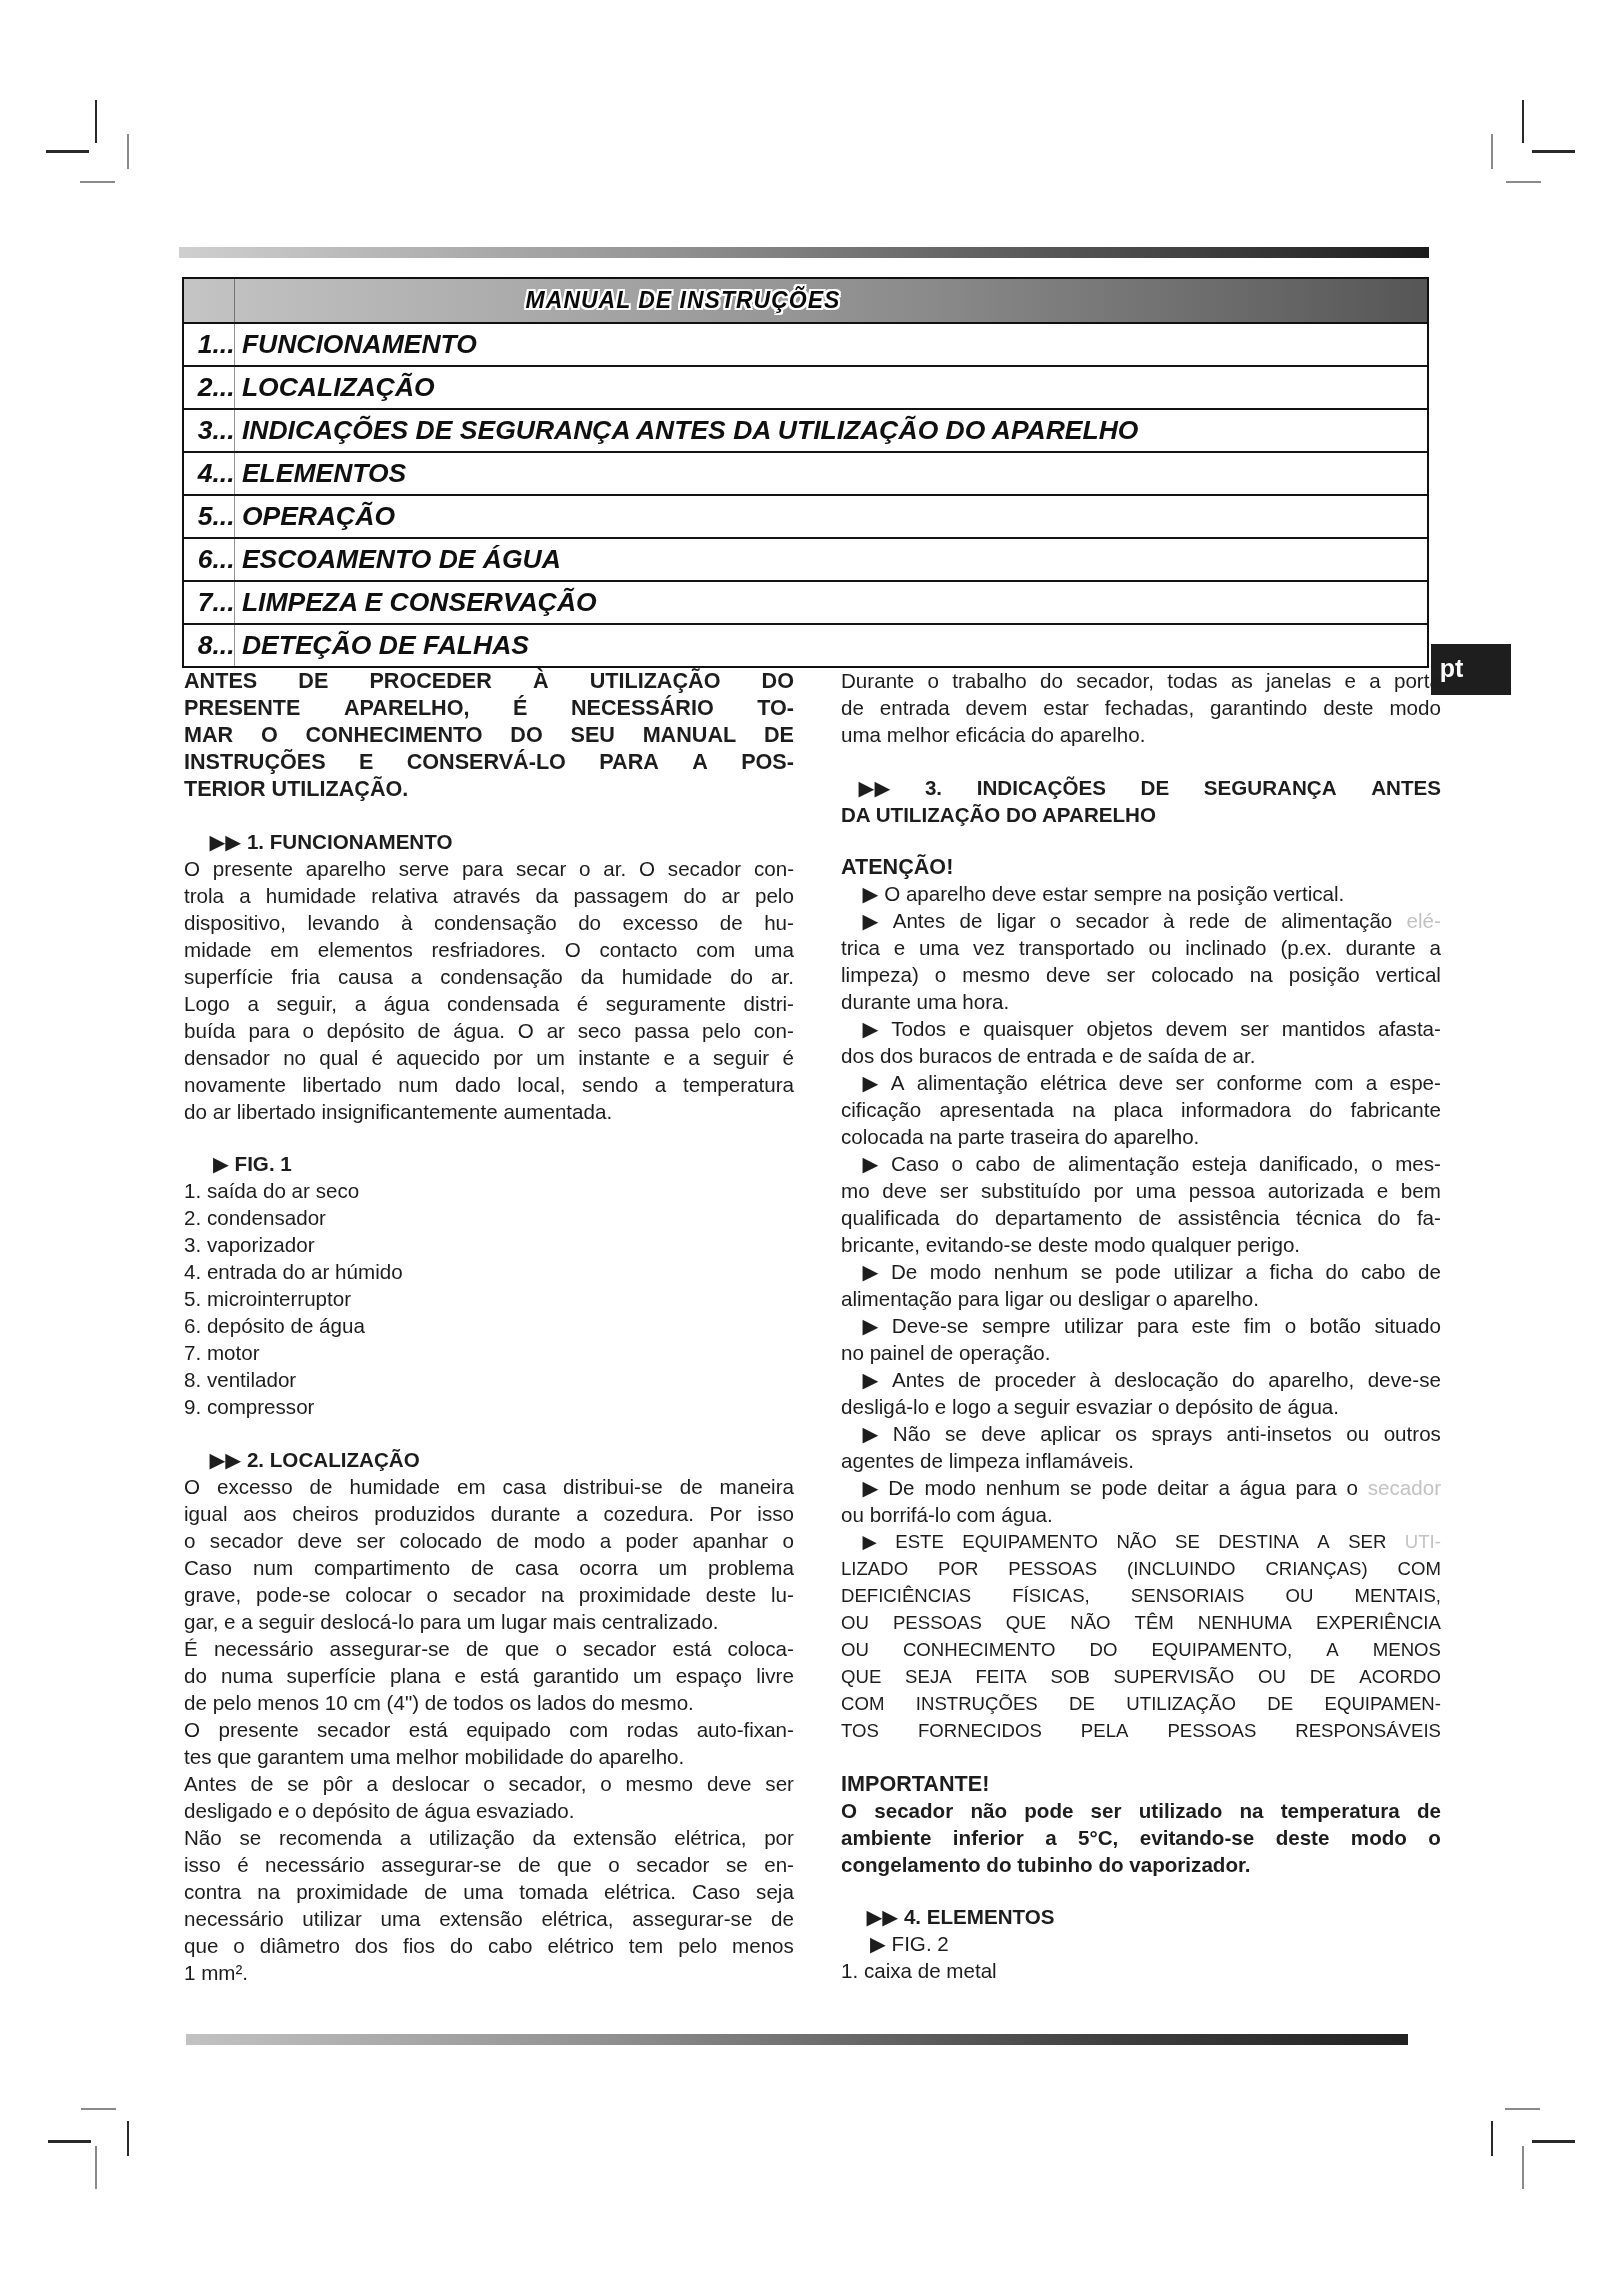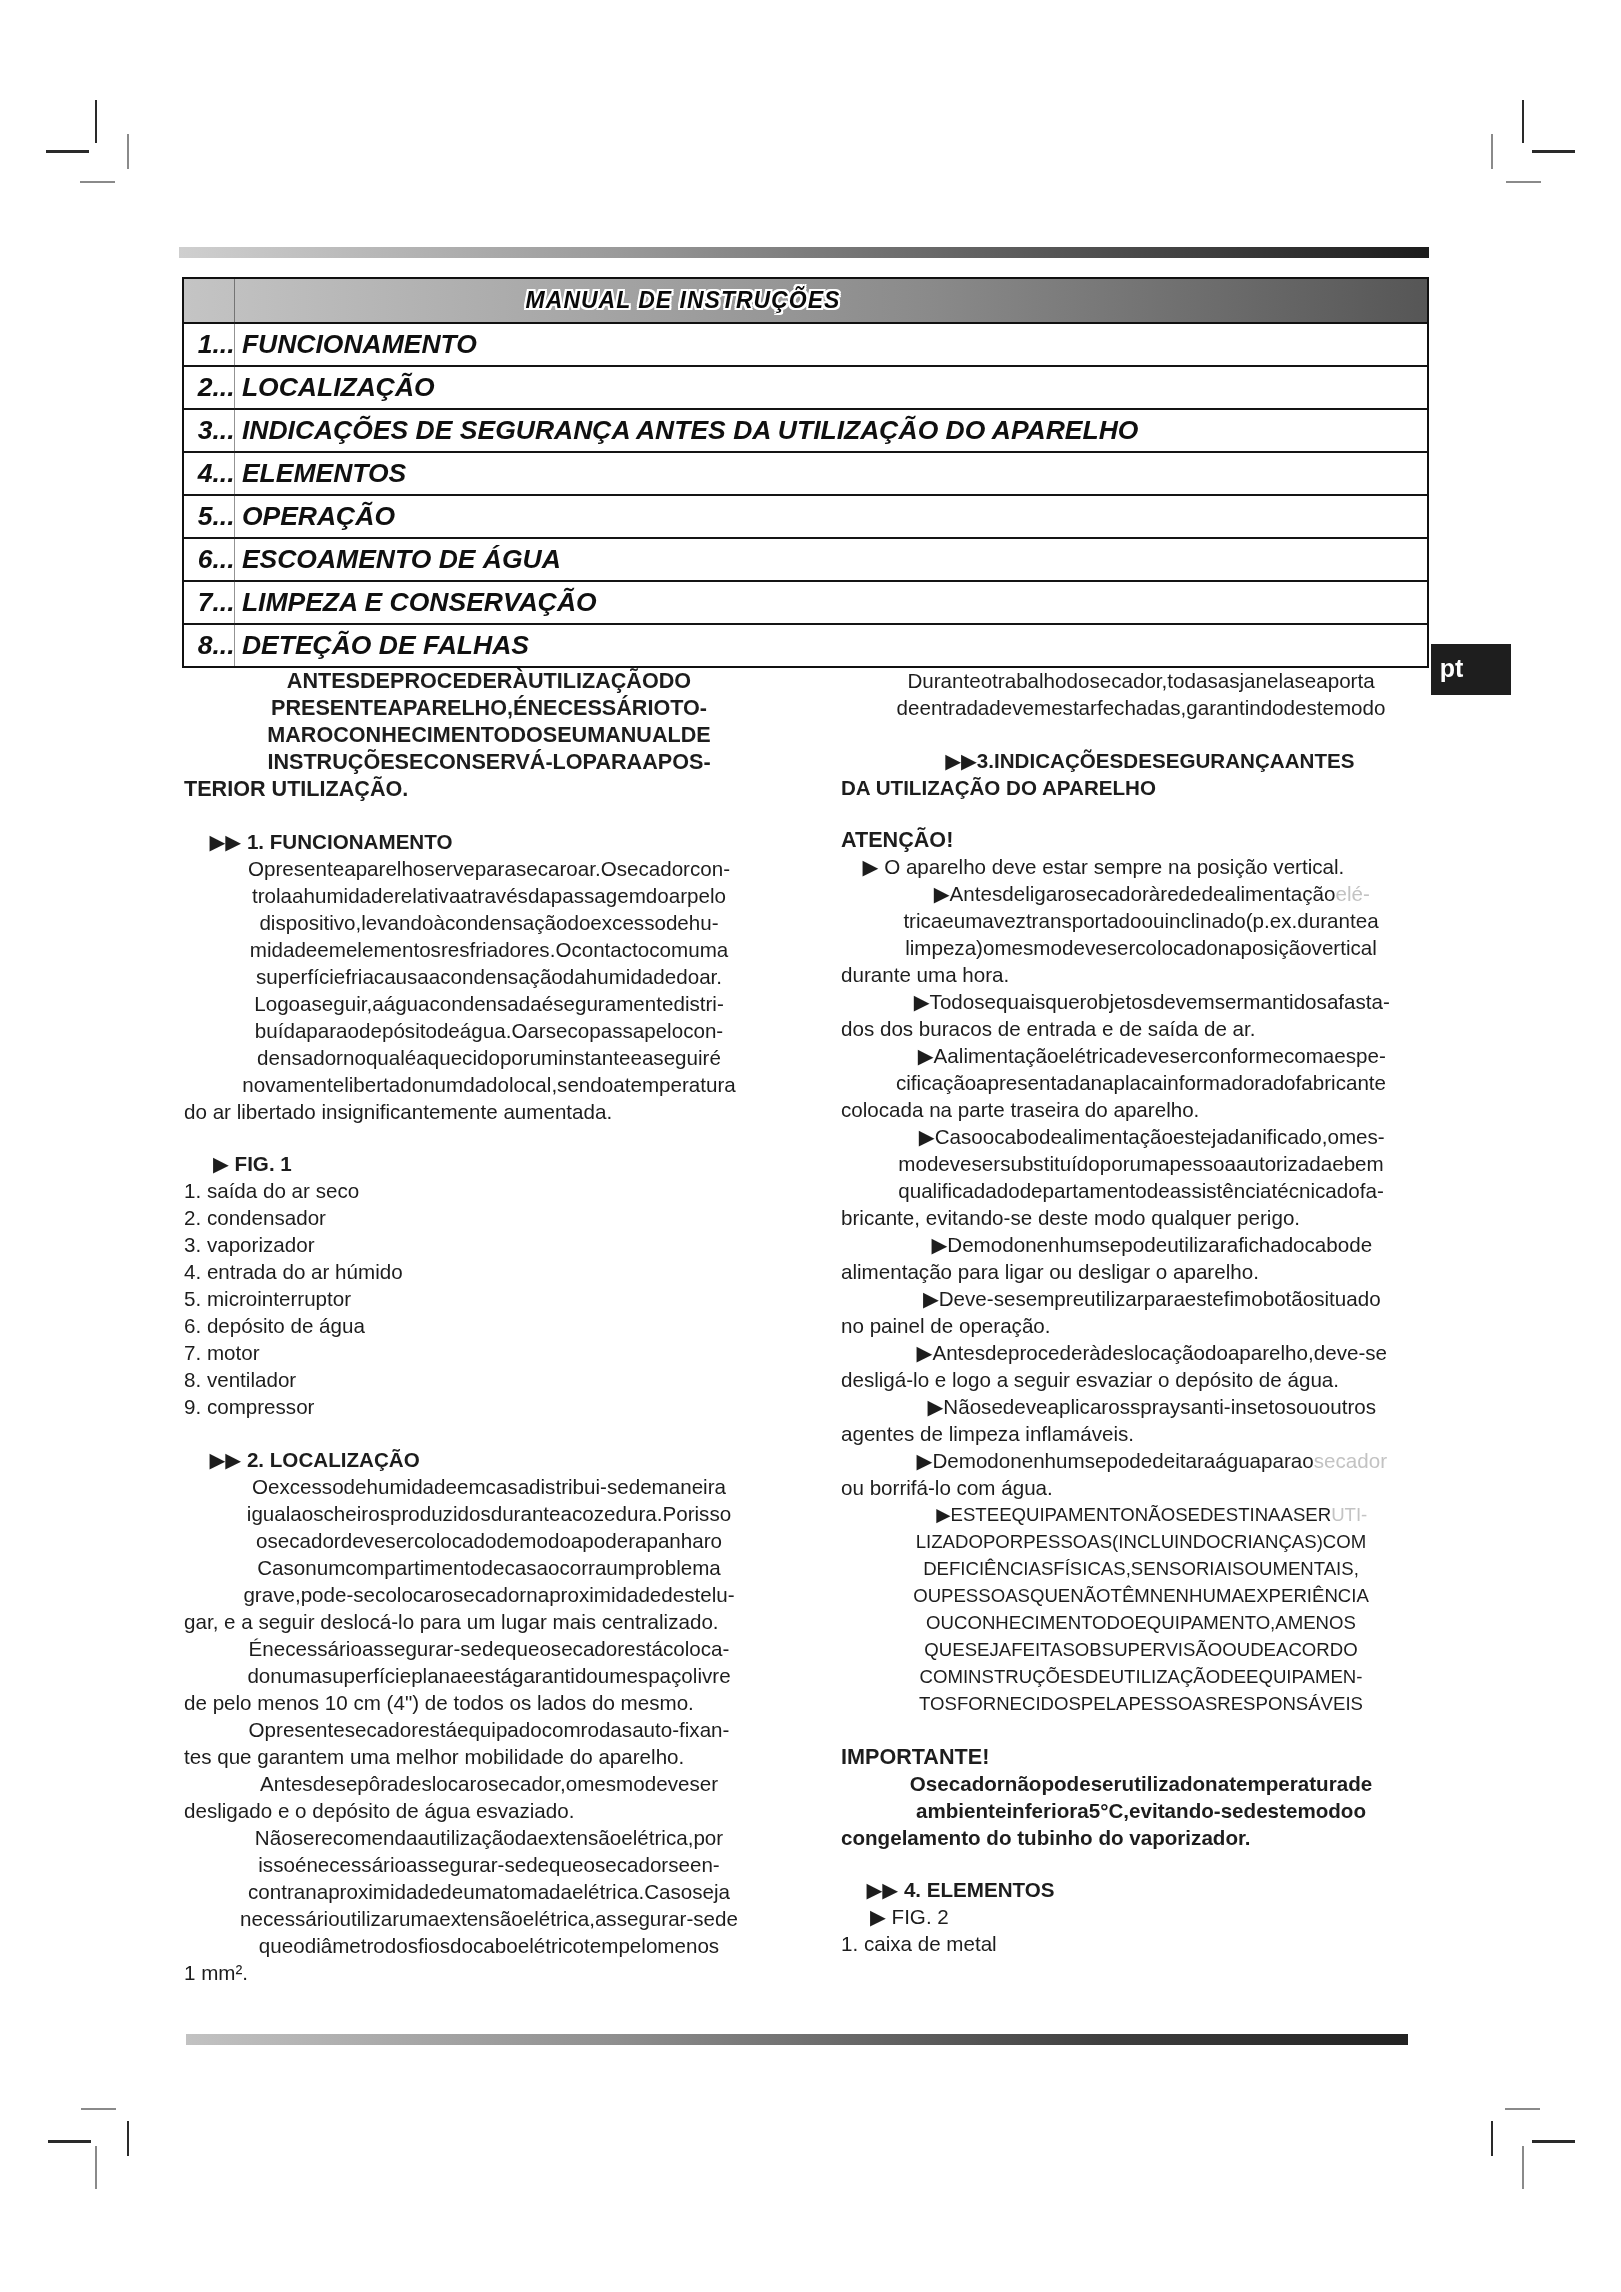--- a/index.html
+++ b/index.html
@@ -43,7 +43,7 @@
   .block.boldpara{font-weight:bold;font-size:20.6px;}
   .block.caps{font-size:18.6px;}
   .tline{height:27px;line-height:27px;white-space:nowrap;box-sizing:border-box;}
-  .tline.just{display:flex;justify-content:center;}
+  .tline.just{display:flex;justify-content:space-between;}
   .faded{color:#c3c3c3;}
 </style>
 </head>

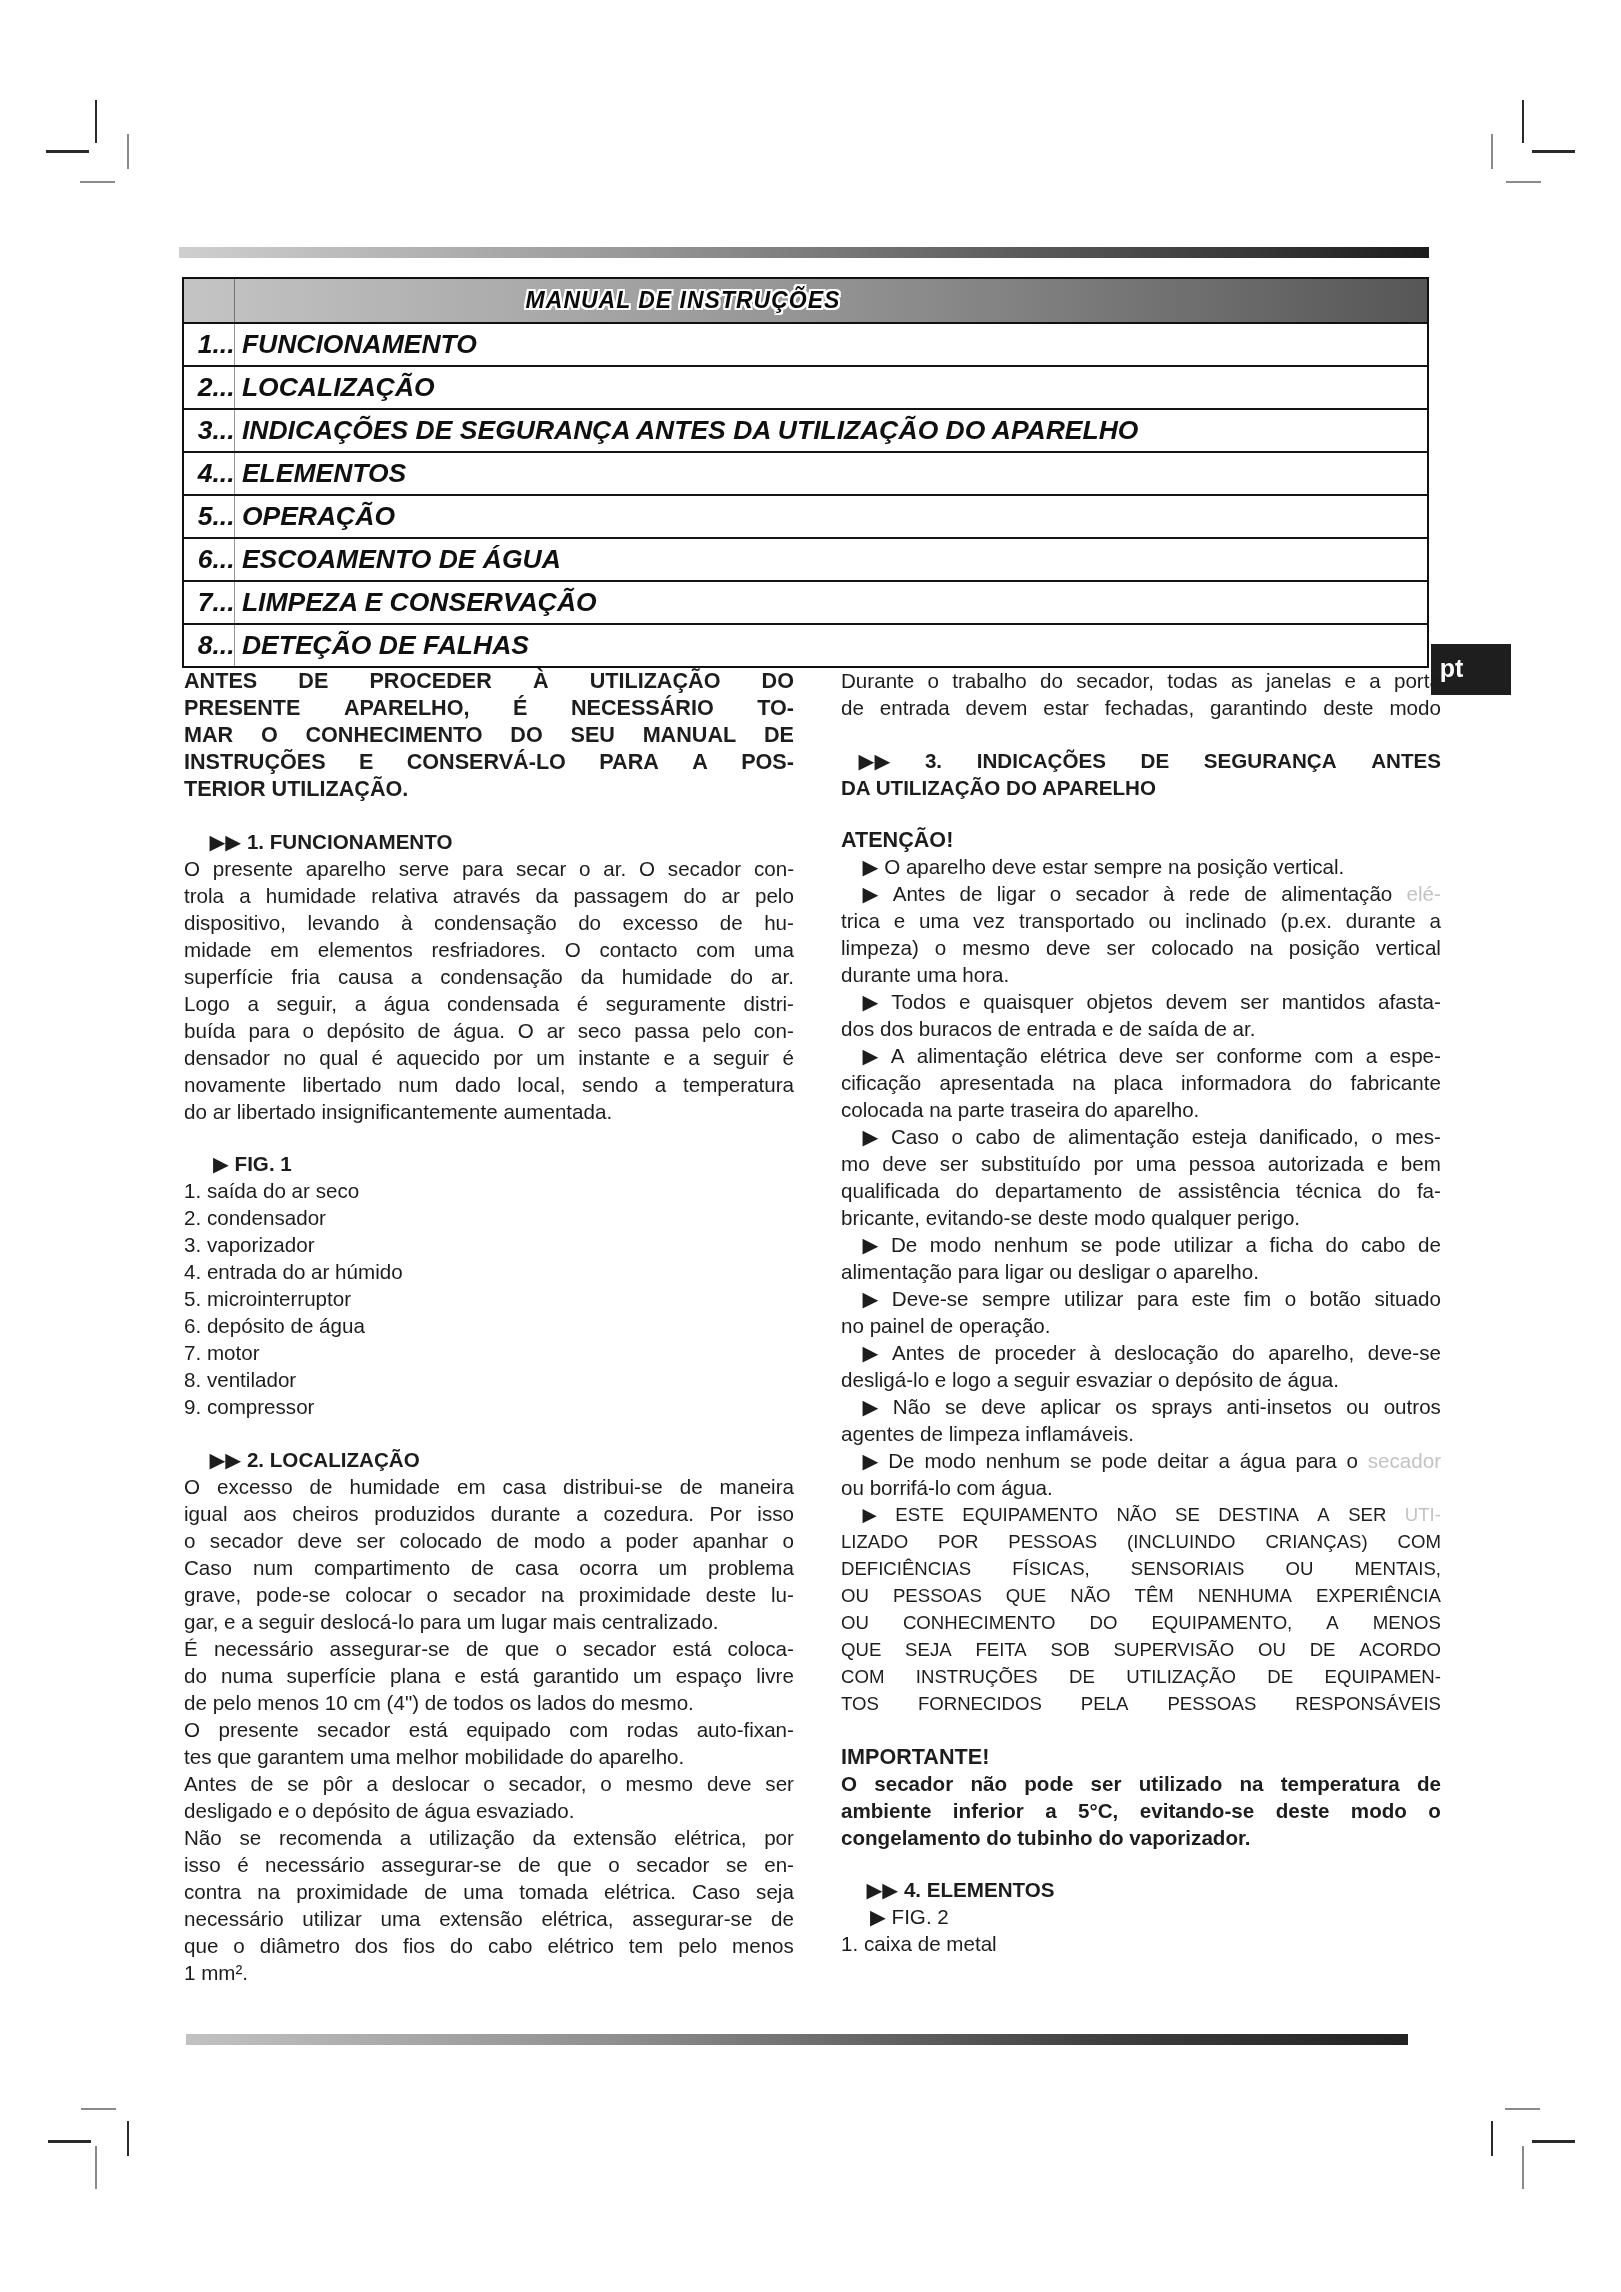--- a/index.html
+++ b/index.html
@@ -456,6 +456,7 @@
           <span>deste</span>
           <span>modo</span>
         </div>
+        <div class="tline plain">uma melhor eficácia do aparelho.</div>
       </div>
       <div class="block heading gap">
         <div class="tline just" style="padding-left: 17.6px;">

